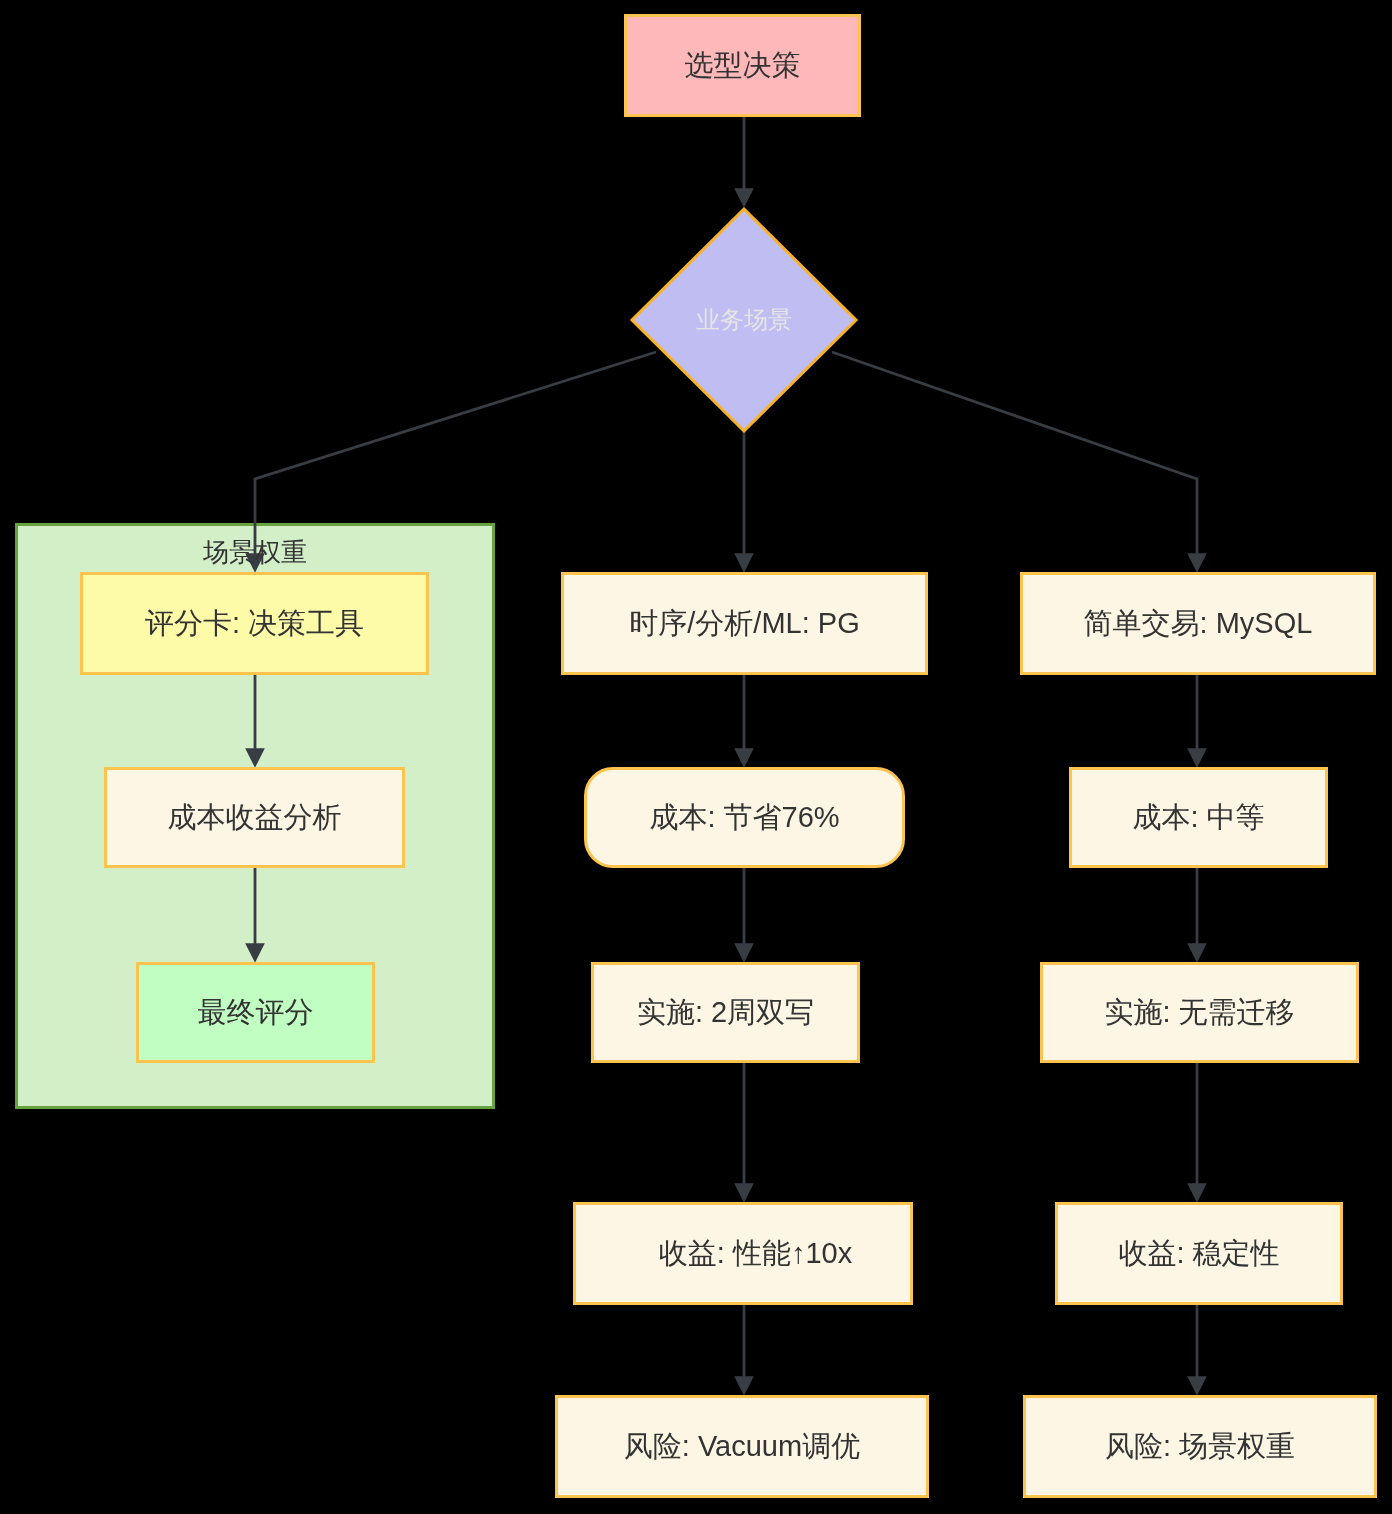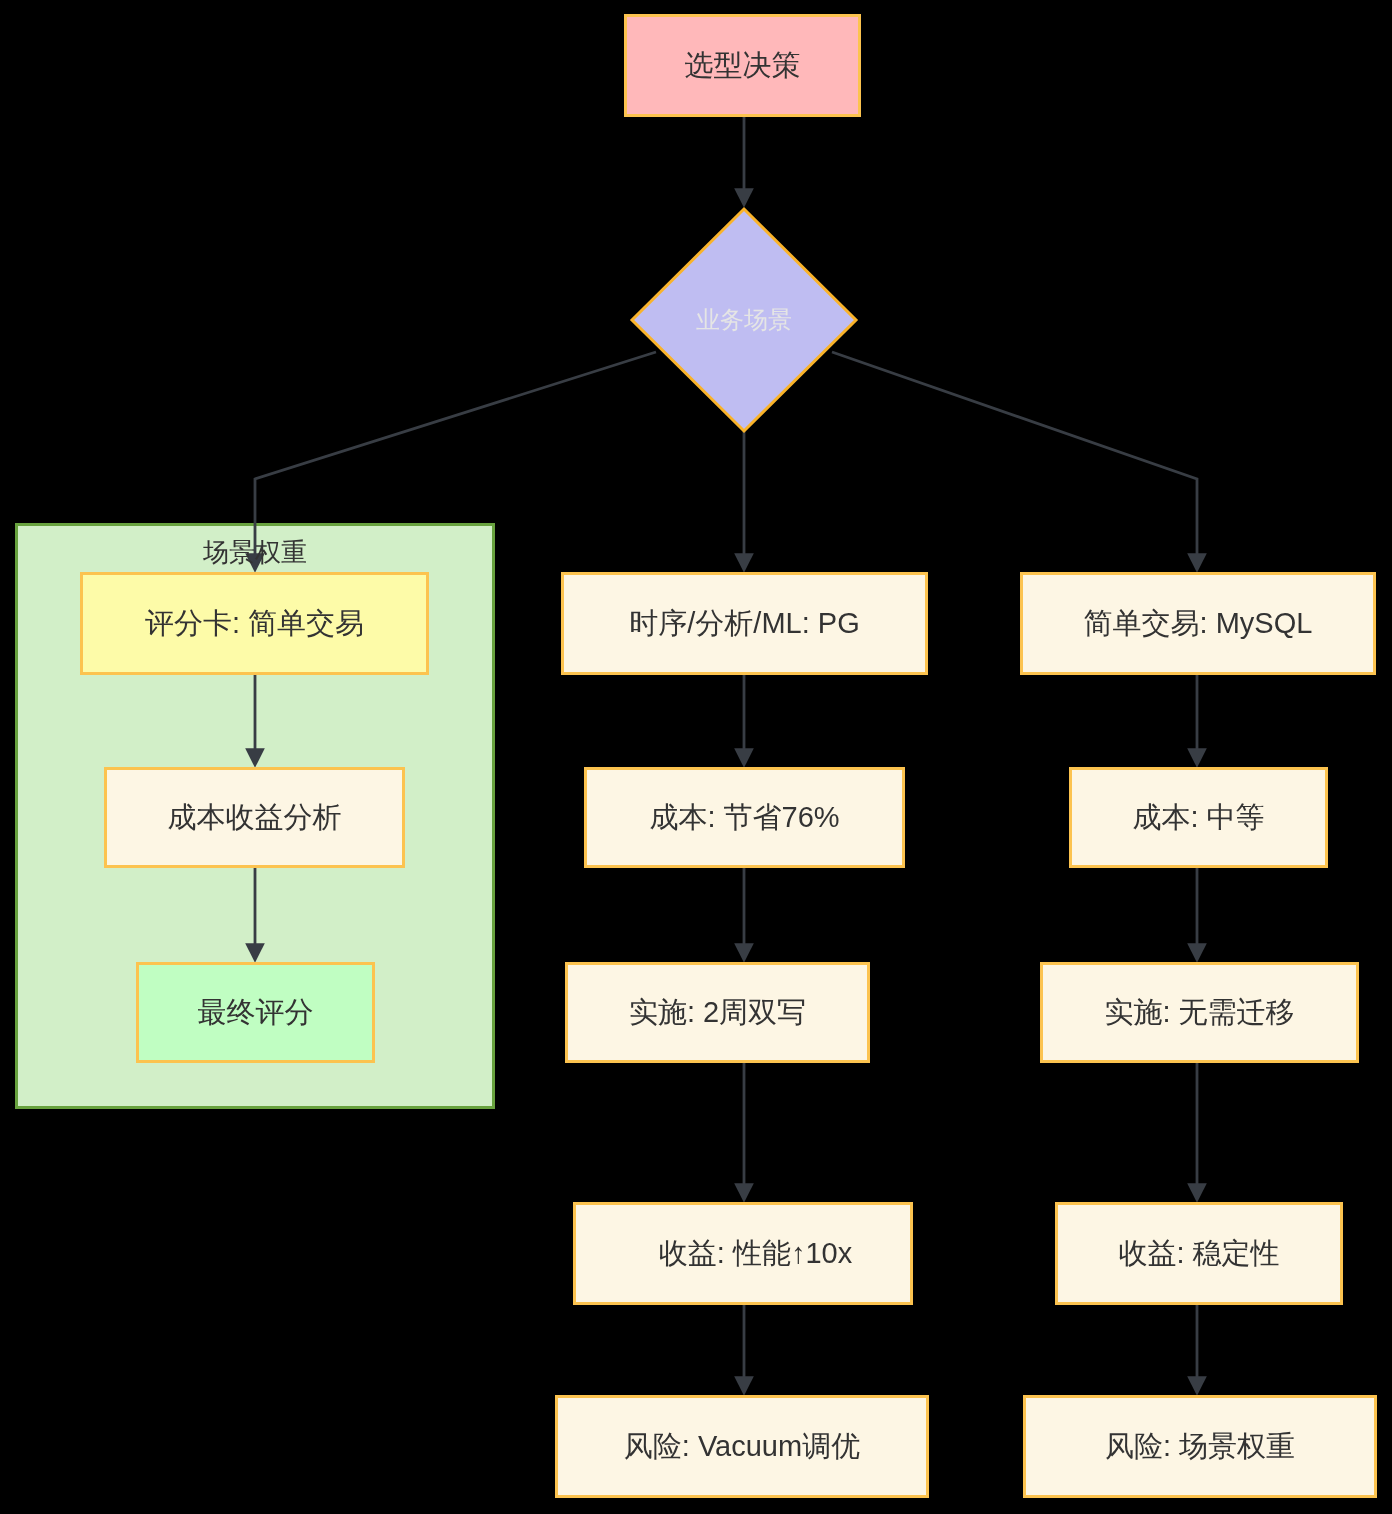--- a/index.html
+++ b/index.html
@@ -96,7 +96,7 @@
 
   <div class="diamond-label" style="left:632px; top:209px; width:224px; height:222px;">业务场景</div>
 
-  <div class="node yellow" style="left:80px; top:572px; width:349px; height:103px;">评分卡: 简单交易</div>
+  <div class="node yellow" style="left:80px; top:572px; width:349px; height:103px;">评分卡: 决策工具</div>
   <div class="node cream" style="left:104px; top:767px; width:301px; height:101px;">成本收益分析</div>
   <div class="node bgreen" style="left:136px; top:962px; width:239px; height:101px;">最终评分</div>
 

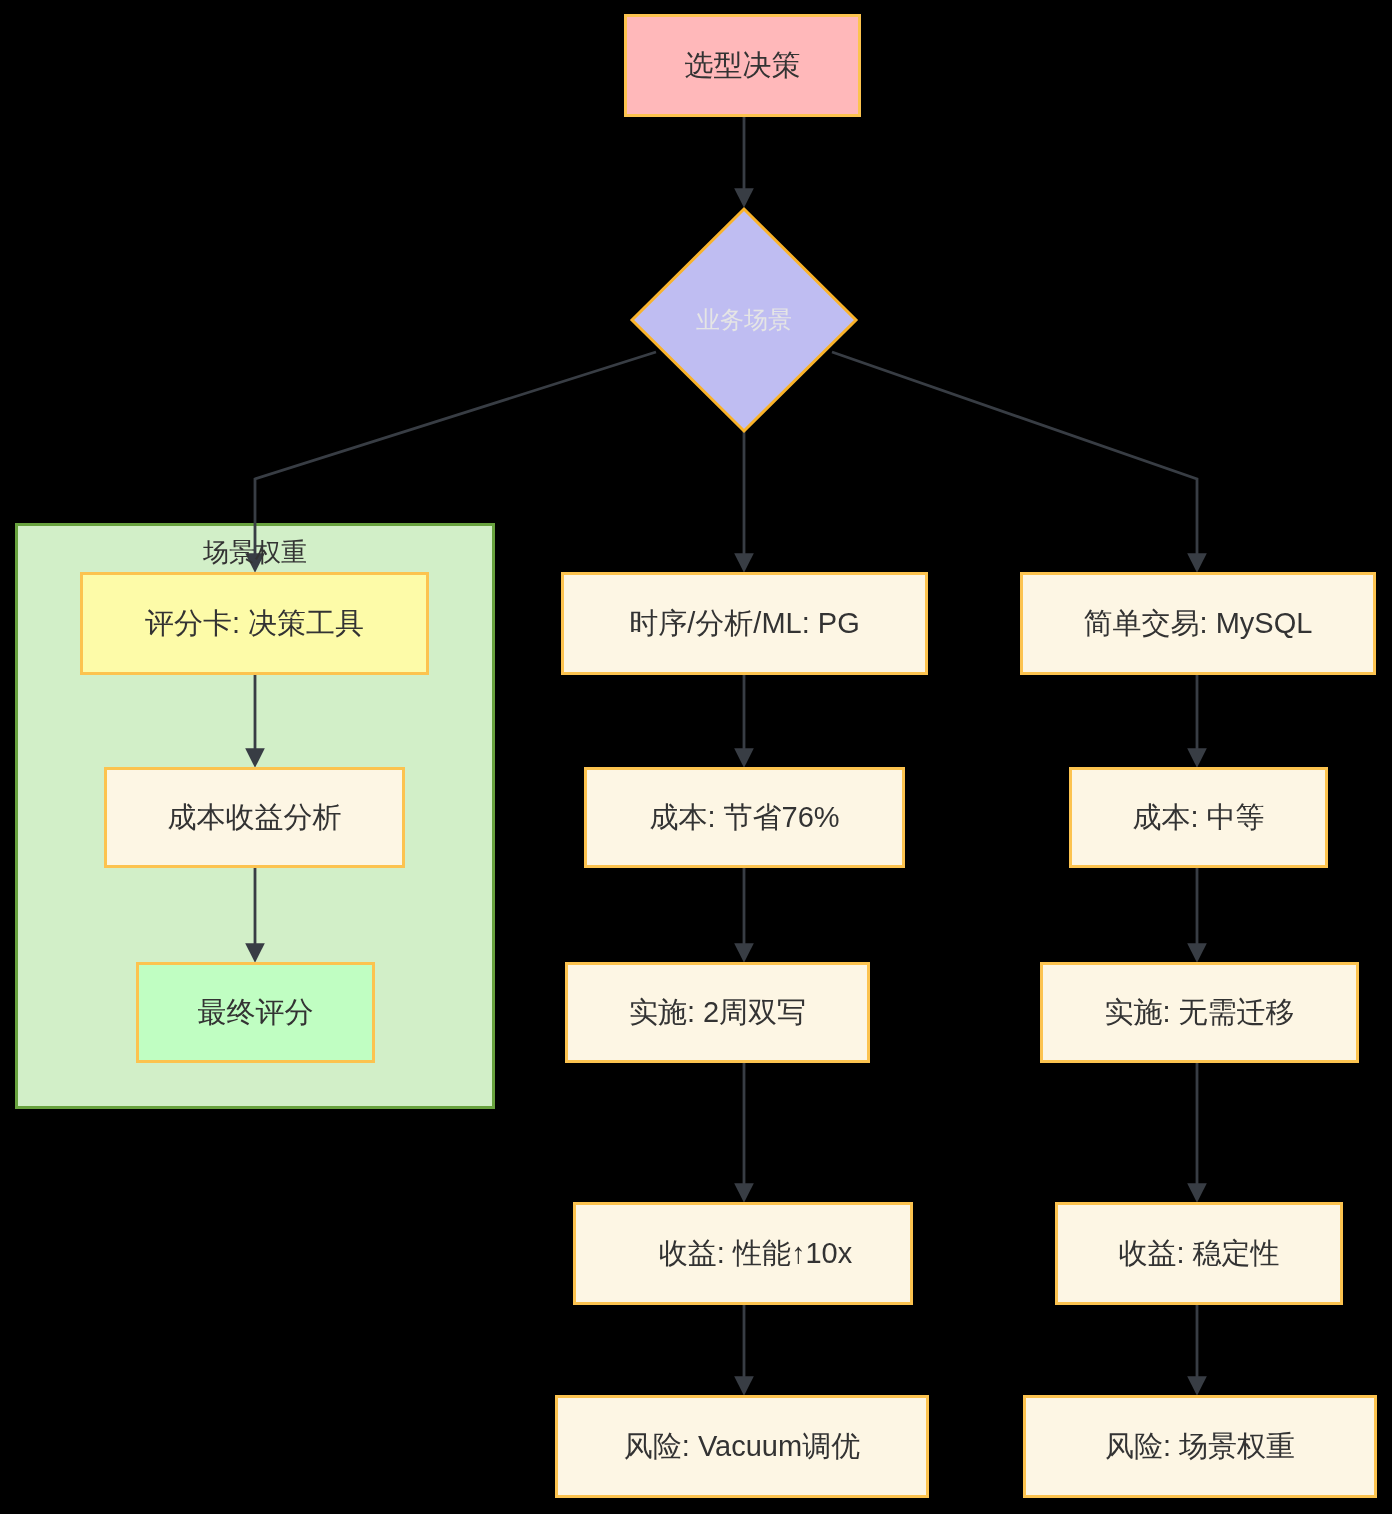--- a/index.html
+++ b/index.html
@@ -101,7 +101,7 @@
   <div class="node bgreen" style="left:136px; top:962px; width:239px; height:101px;">最终评分</div>
 
   <div class="node cream" style="left:561px; top:572px; width:367px; height:103px;">时序/分析/ML: PG</div>
-  <div class="node cream" style="left:584px; top:767px; width:321px; height:101px;">成本: 节省76%</div>
+  <div class="node cream" style="left:584px; top:767px; width:321px; height:101px;border-radius:29px;">成本: 节省76%</div>
   <div class="node cream" style="left:565px; top:962px; width:305px; height:101px;">实施: 2周双写</div>
   <div class="node cream" style="left:573px; top:1202px; width:340px; height:103px;padding-left:25px;">收益: 性能↑10x</div>
   <div class="node cream" style="left:555px; top:1395px; width:374px; height:103px;">风险: Vacuum调优</div>

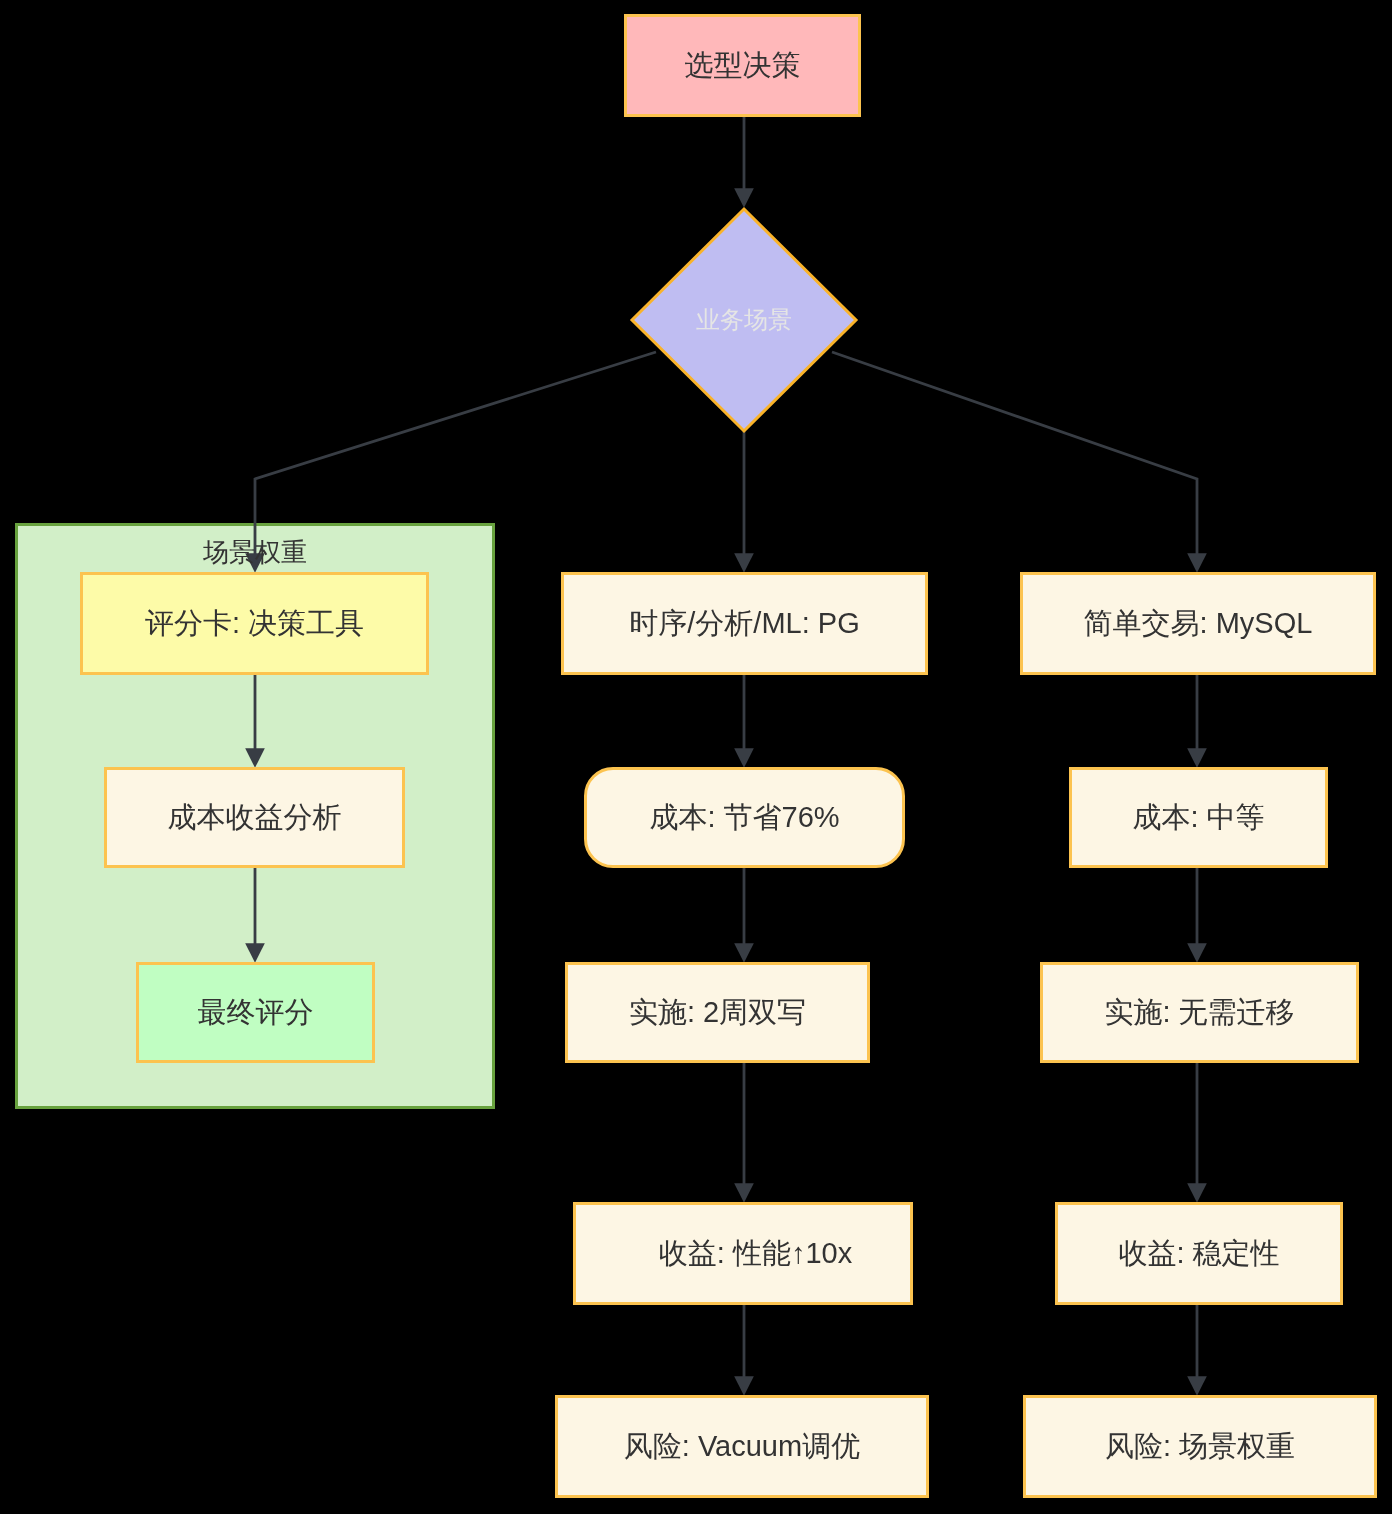--- a/index.html
+++ b/index.html
@@ -102,7 +102,7 @@
 
   <div class="node cream" style="left:561px; top:572px; width:367px; height:103px;">时序/分析/ML: PG</div>
   <div class="node cream" style="left:584px; top:767px; width:321px; height:101px;border-radius:29px;">成本: 节省76%</div>
-  <div class="node cream" style="left:565px; top:962px; width:305px; height:101px;">实施: 2周双写</div>
+  <div class="node cream" style="left:591px; top:962px; width:269px; height:101px;">实施: 2周双写</div>
   <div class="node cream" style="left:573px; top:1202px; width:340px; height:103px;padding-left:25px;">收益: 性能↑10x</div>
   <div class="node cream" style="left:555px; top:1395px; width:374px; height:103px;">风险: Vacuum调优</div>
 

